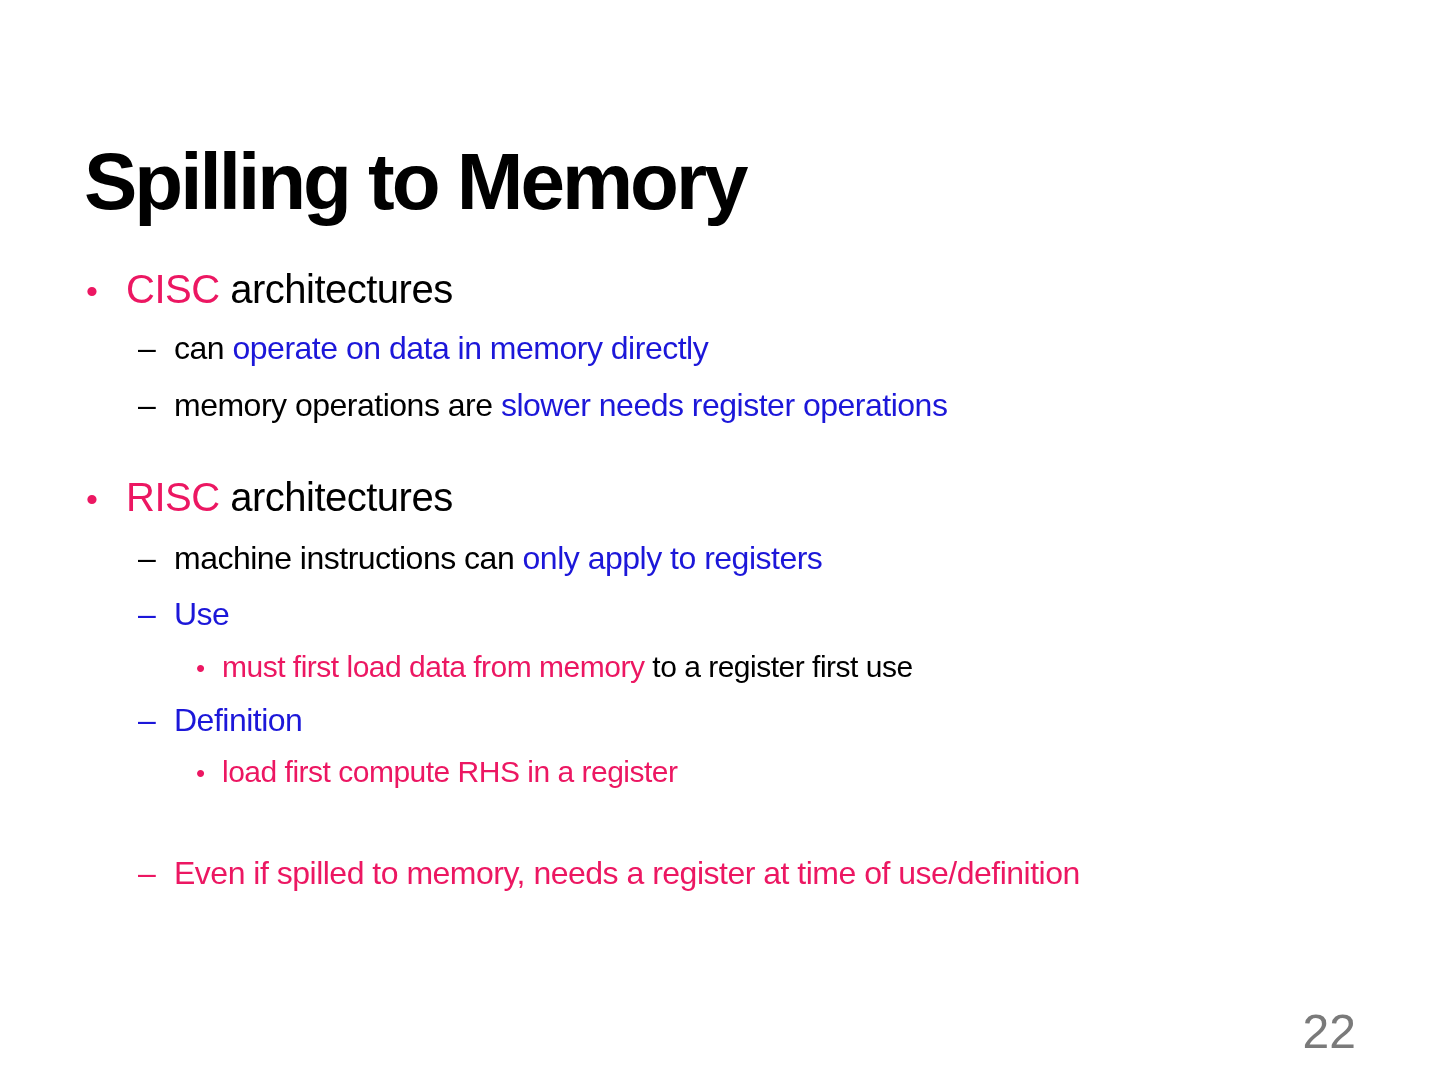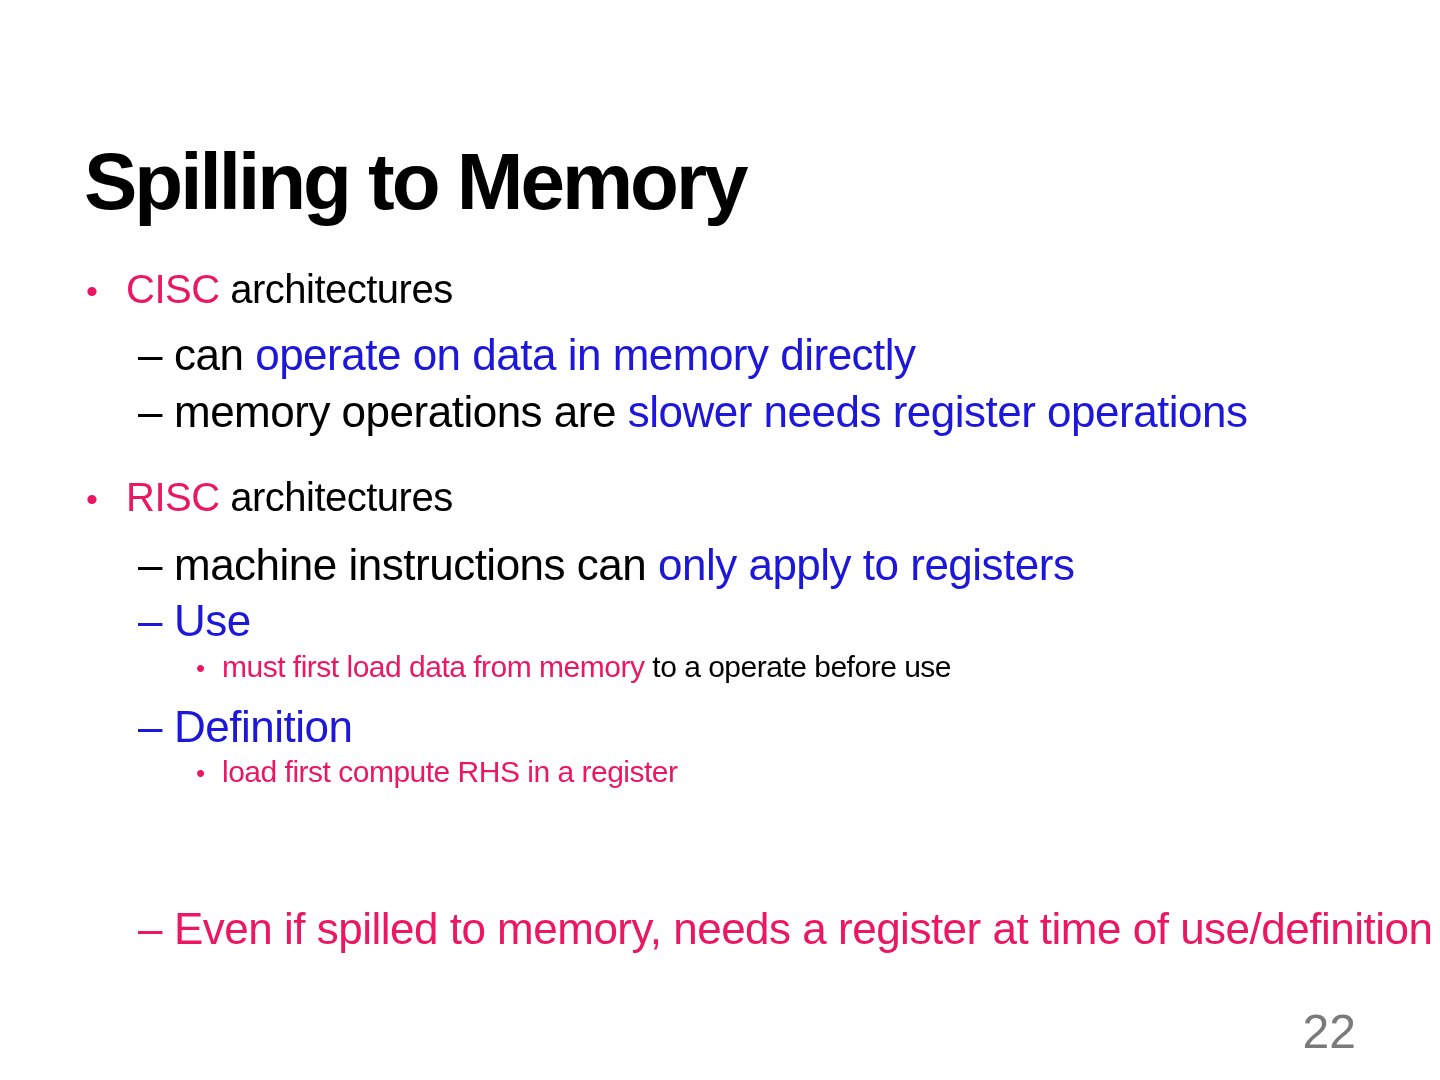--- a/index.html
+++ b/index.html
@@ -31,7 +31,7 @@
     color: var(--black, #000000);
   }
   .lvl1 { left: 86px;  font-size: 40px; }
-  .lvl2 { left: 138px; font-size: 44px; }
+  .lvl2 { left: 138px; font-size: 32px; }
   .lvl3 { left: 196px; font-size: 30px; }
   .marker { display: inline-block; }
   .lvl1 .marker { width: 40px; font-size: 34px; }

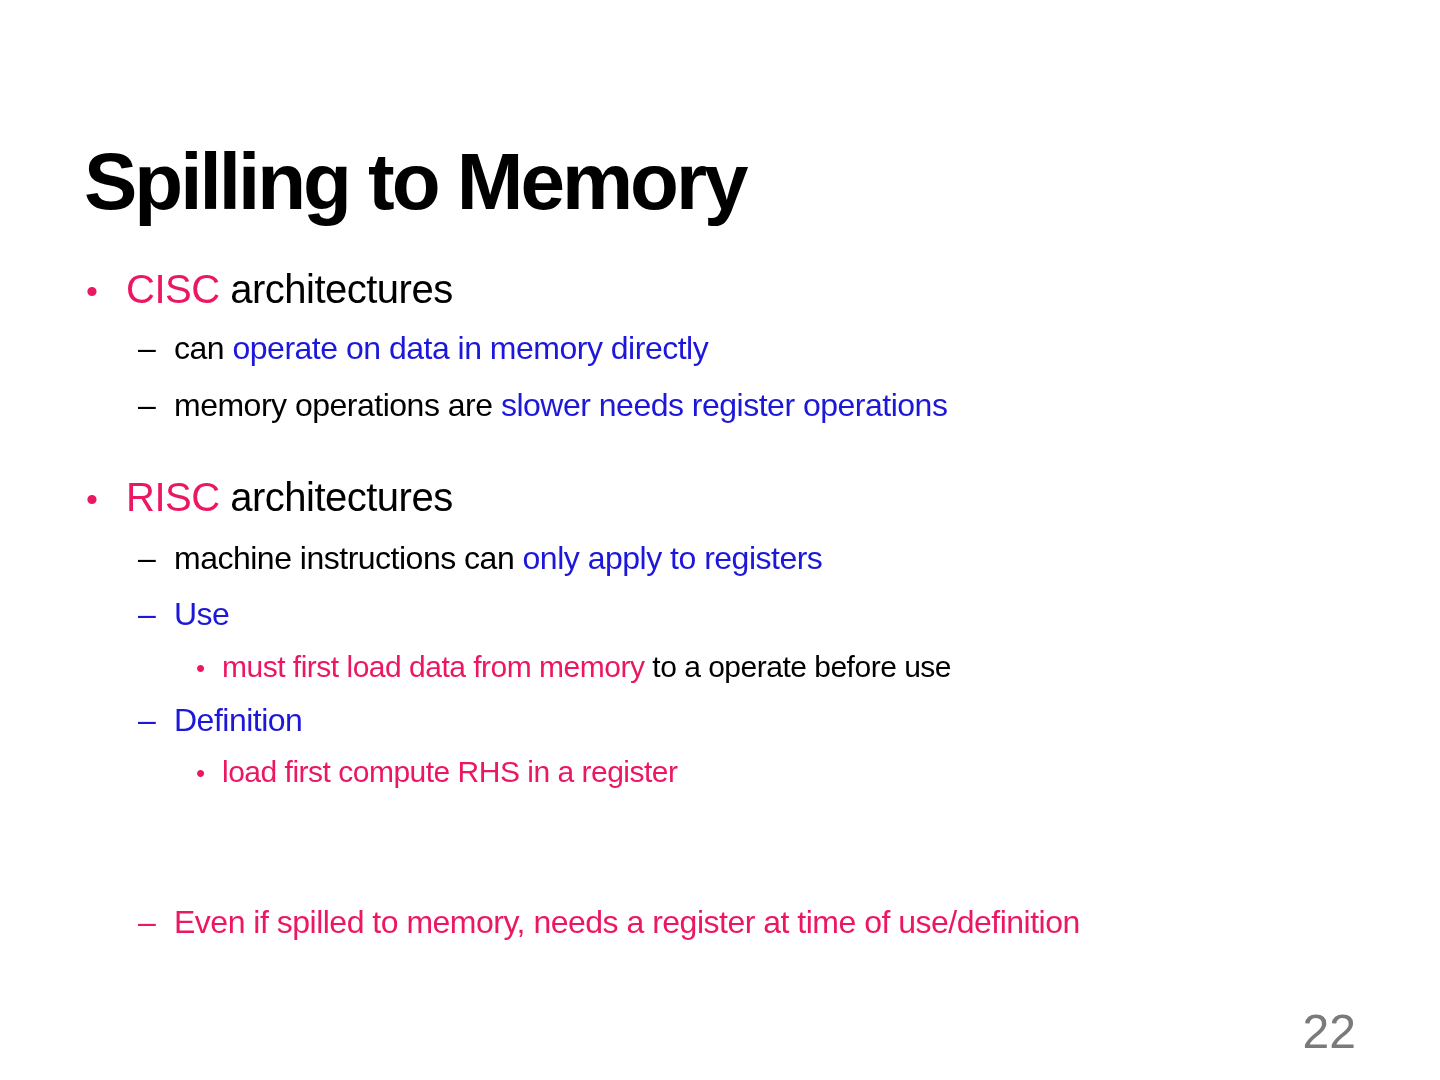--- a/index.html
+++ b/index.html
@@ -80,7 +80,7 @@
   </div>
 
   <div class="line lvl3" style="top:650px">
-    <span class="marker c-pink">•</span><span class="c-pink">must first load data from memory </span><span class="c-black">to a operate before use</span>
+    <span class="marker c-pink">•</span><span class="c-pink">must first load data from memory </span><span class="c-black">to a register first use</span>
   </div>
 
   <div class="line lvl2" style="top:702px">

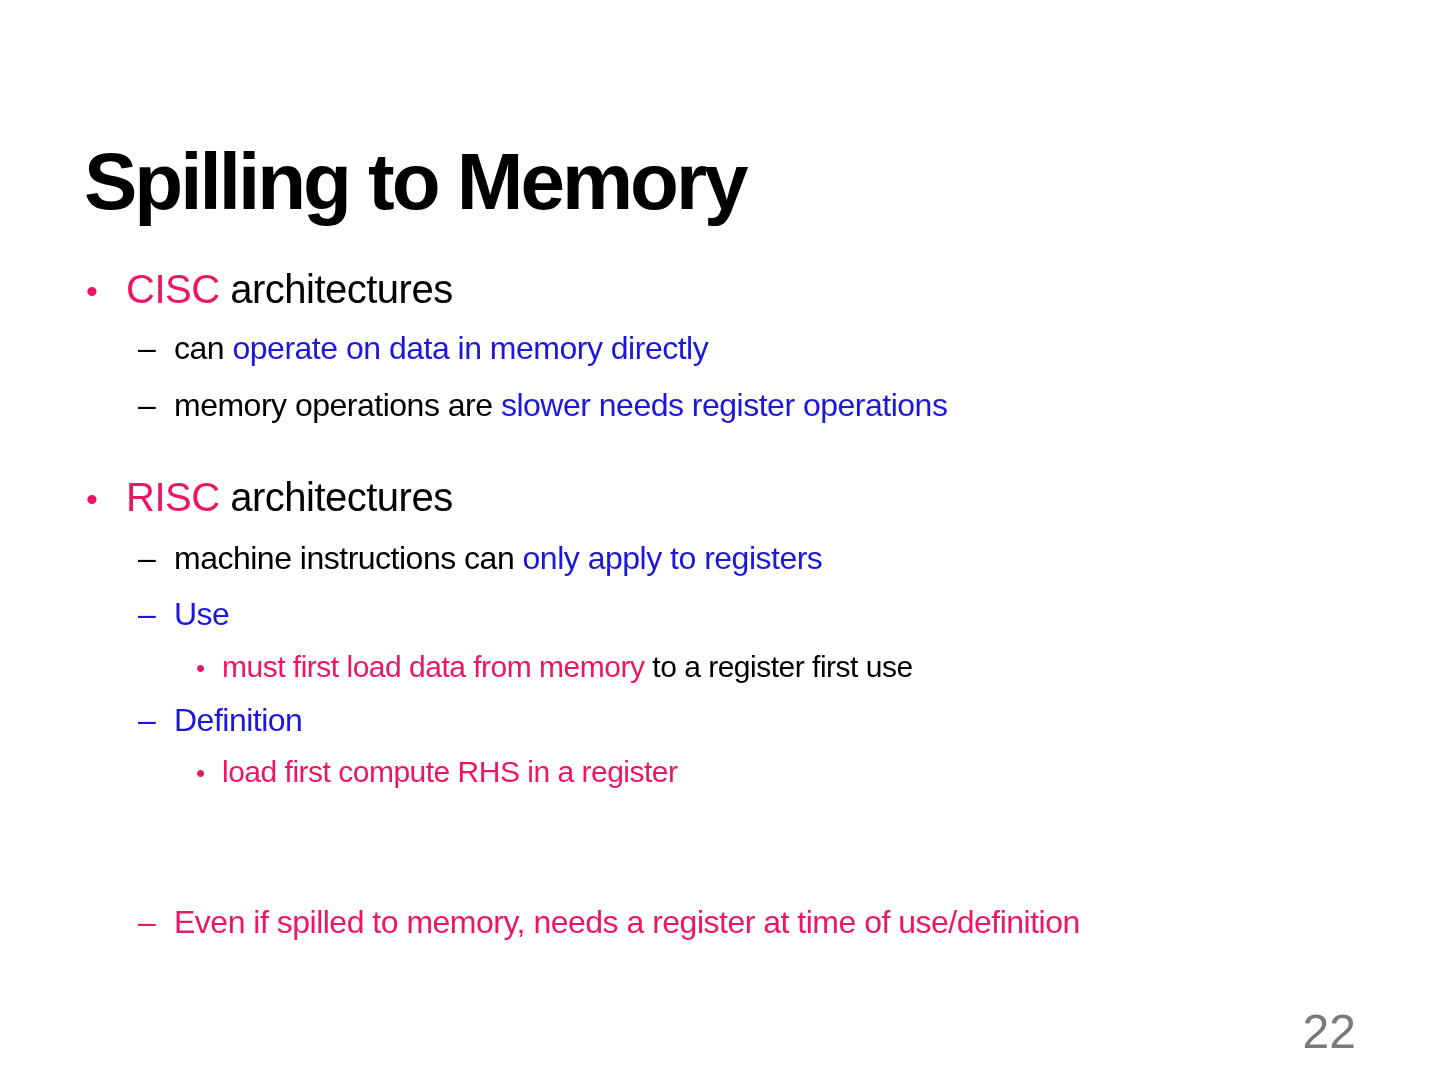--- a/index.html
+++ b/index.html
@@ -92,7 +92,7 @@
   </div>
 
 
-  <div class="line lvl2" style="top:904px">
+  <div class="line lvl2" style="top:855px">
     <span class="marker c-pink">–</span><span class="c-pink">Even if spilled to memory, needs a register at time of use/definition</span>
   </div>
 

